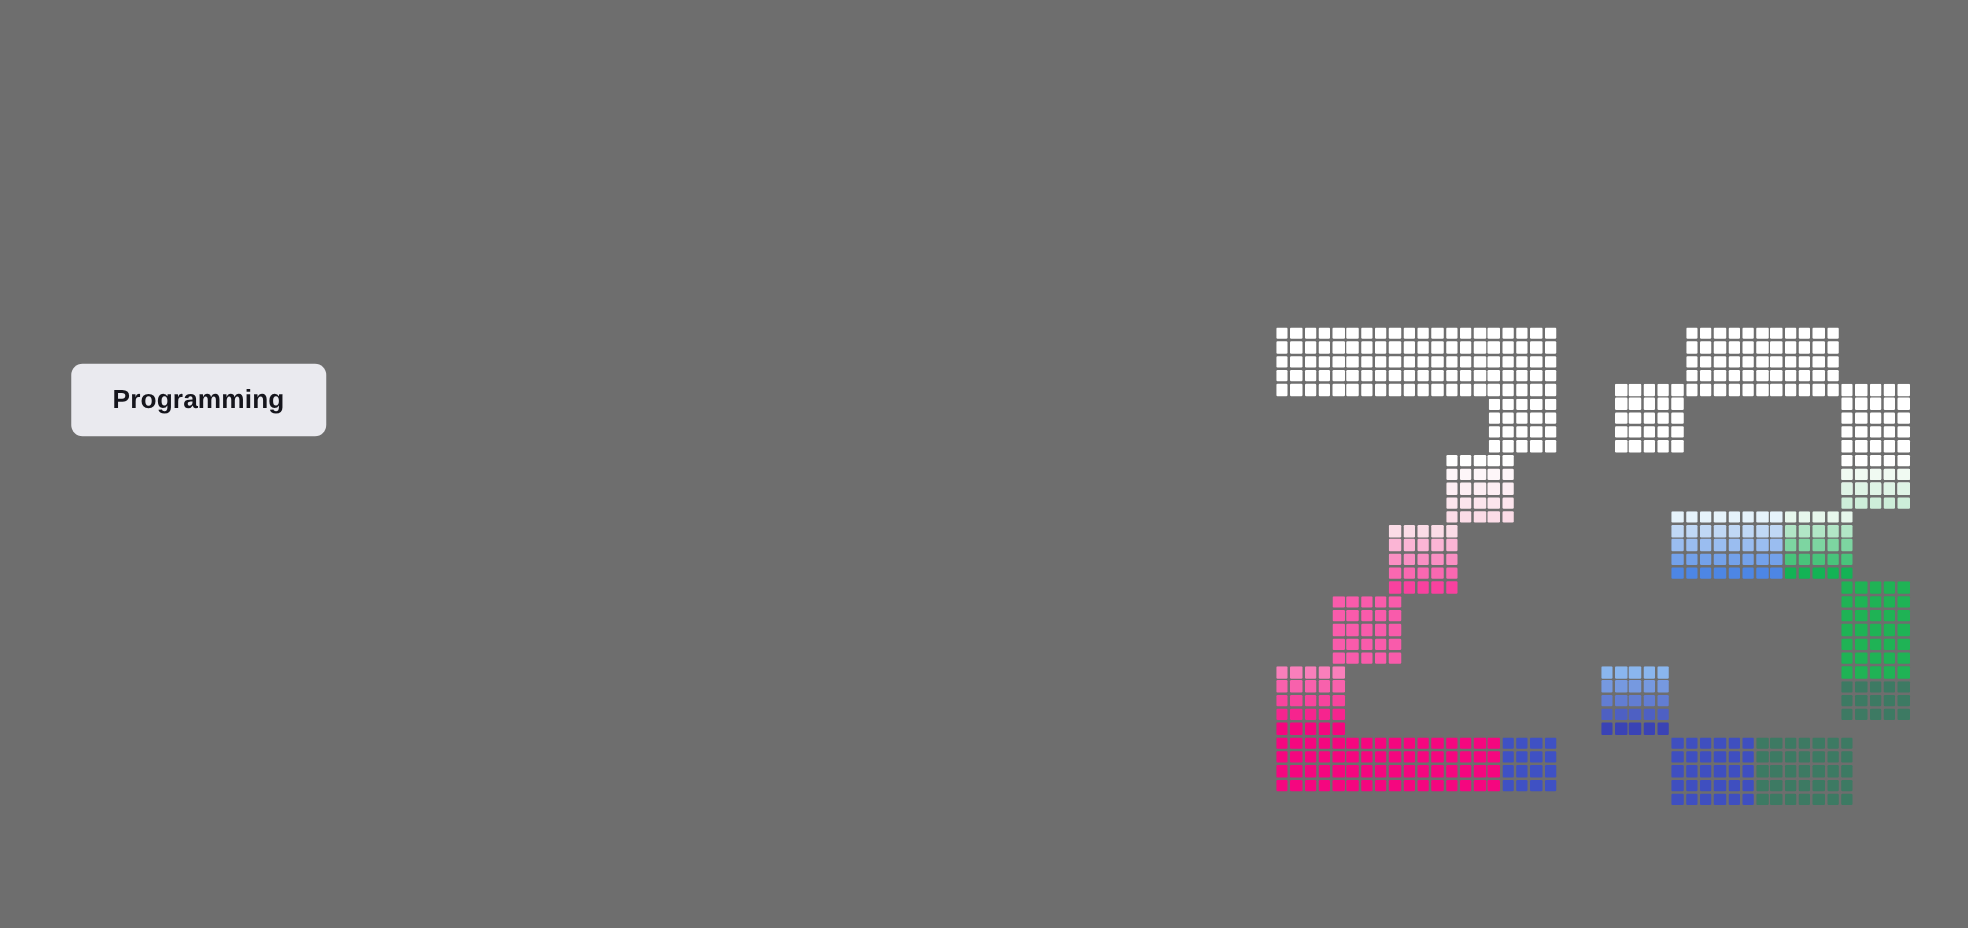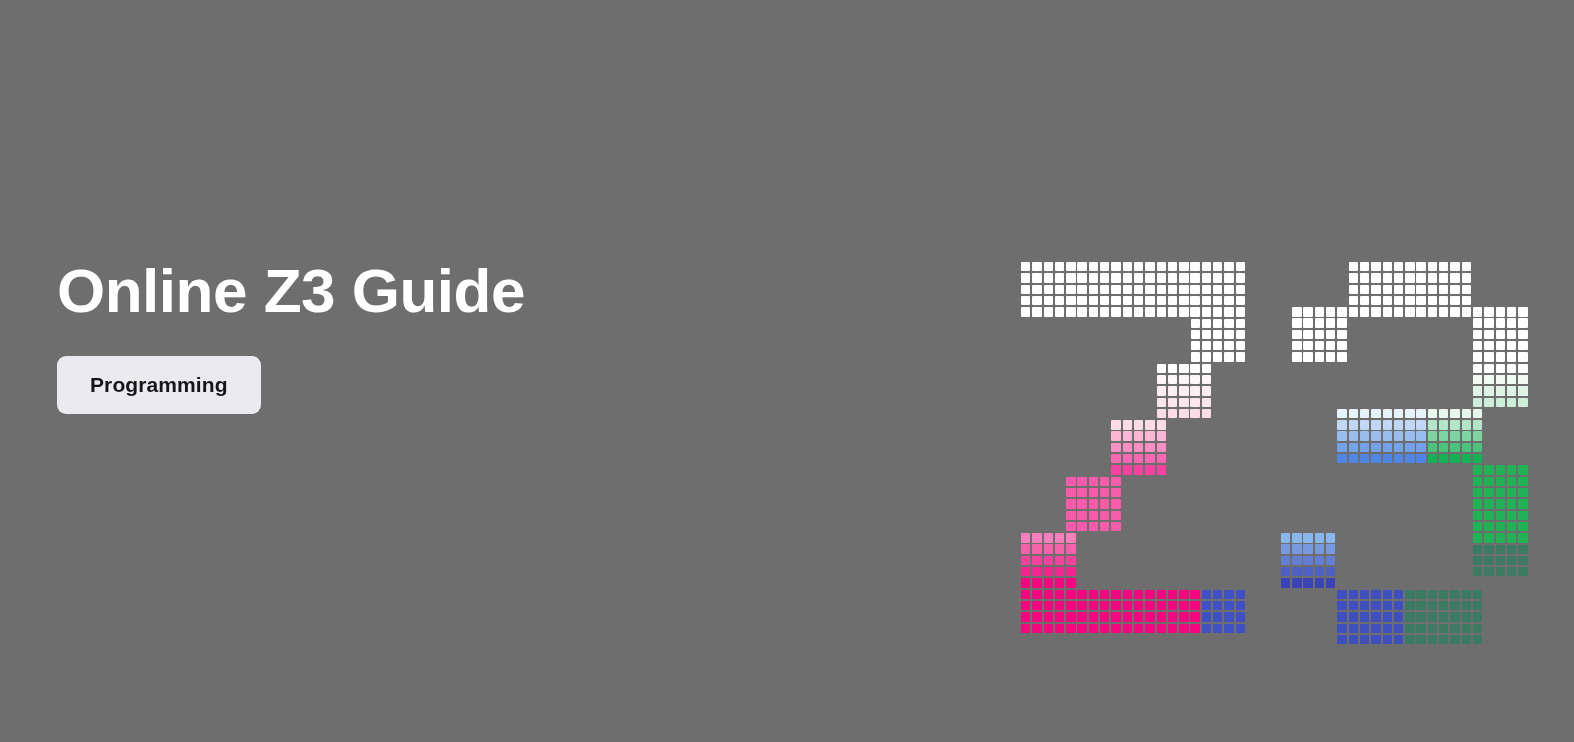--- a/index.html
+++ b/index.html
@@ -90,7 +90,6 @@
 <div id="hero">
 
   <div id="hero-text">
-    <h1 id="page-title">Online Z3 Guide</h1>
 
     <div id="cta-row">
       <button class="cta-button">Programming</button>

